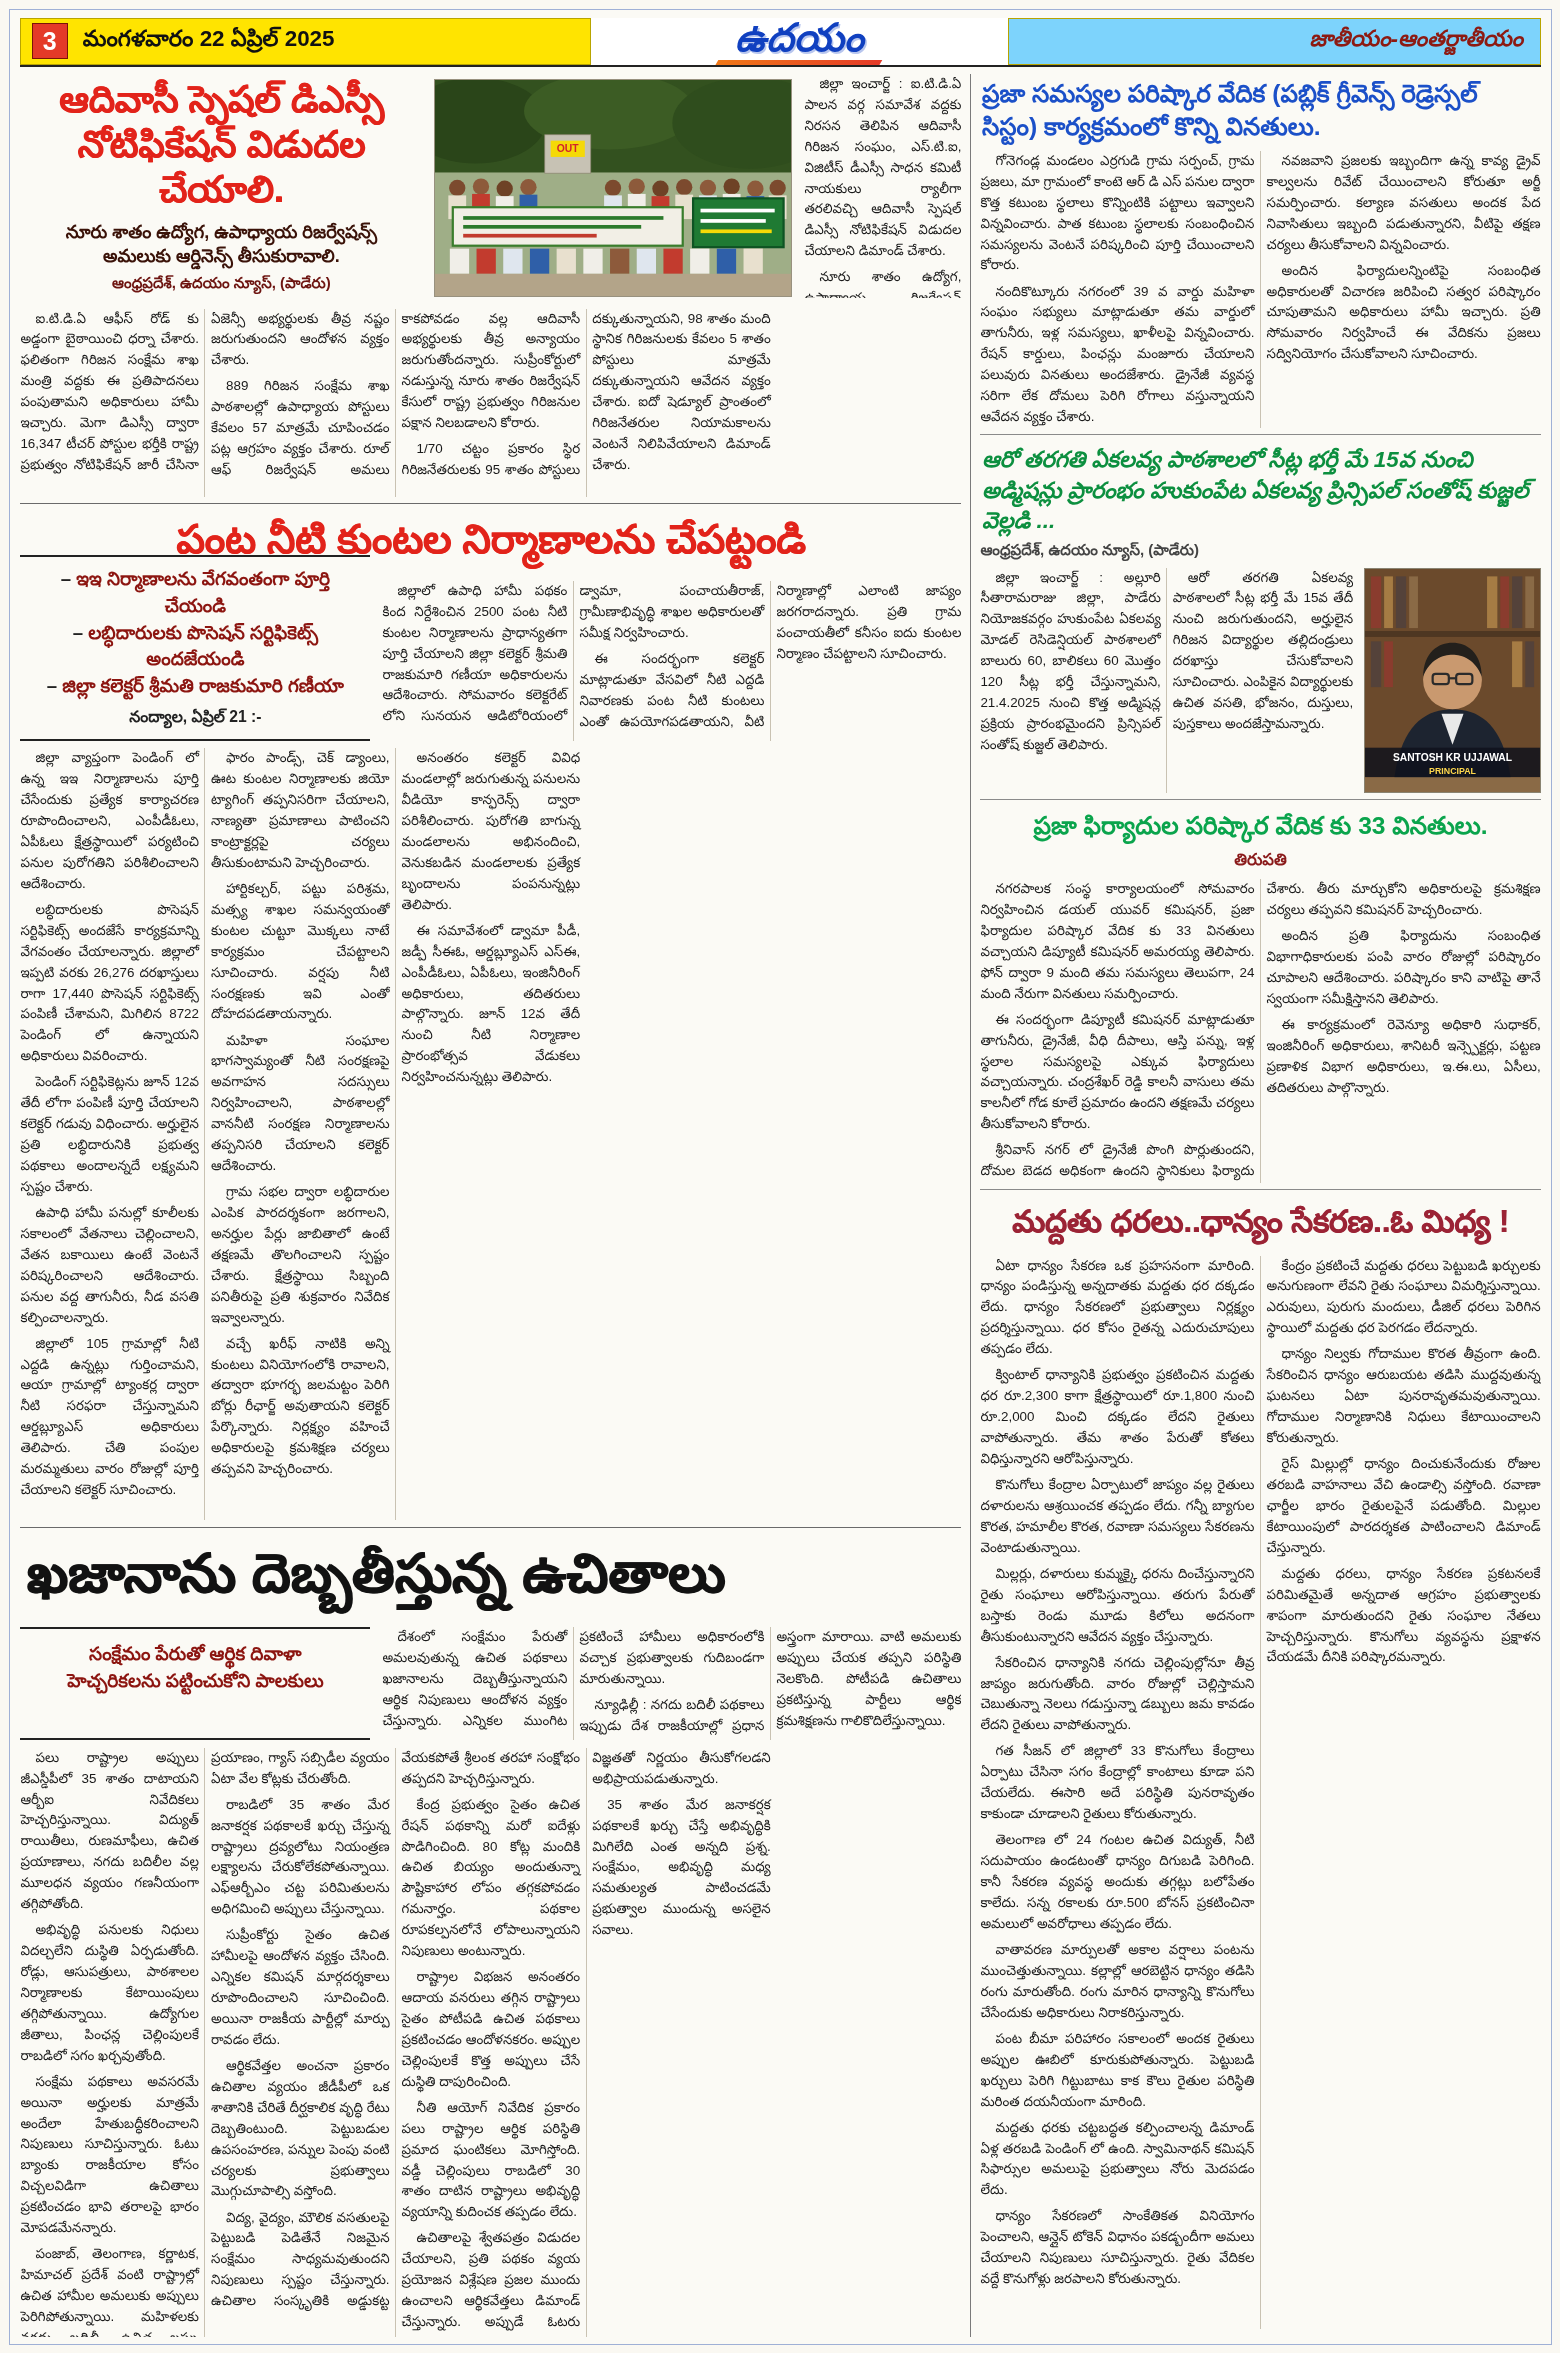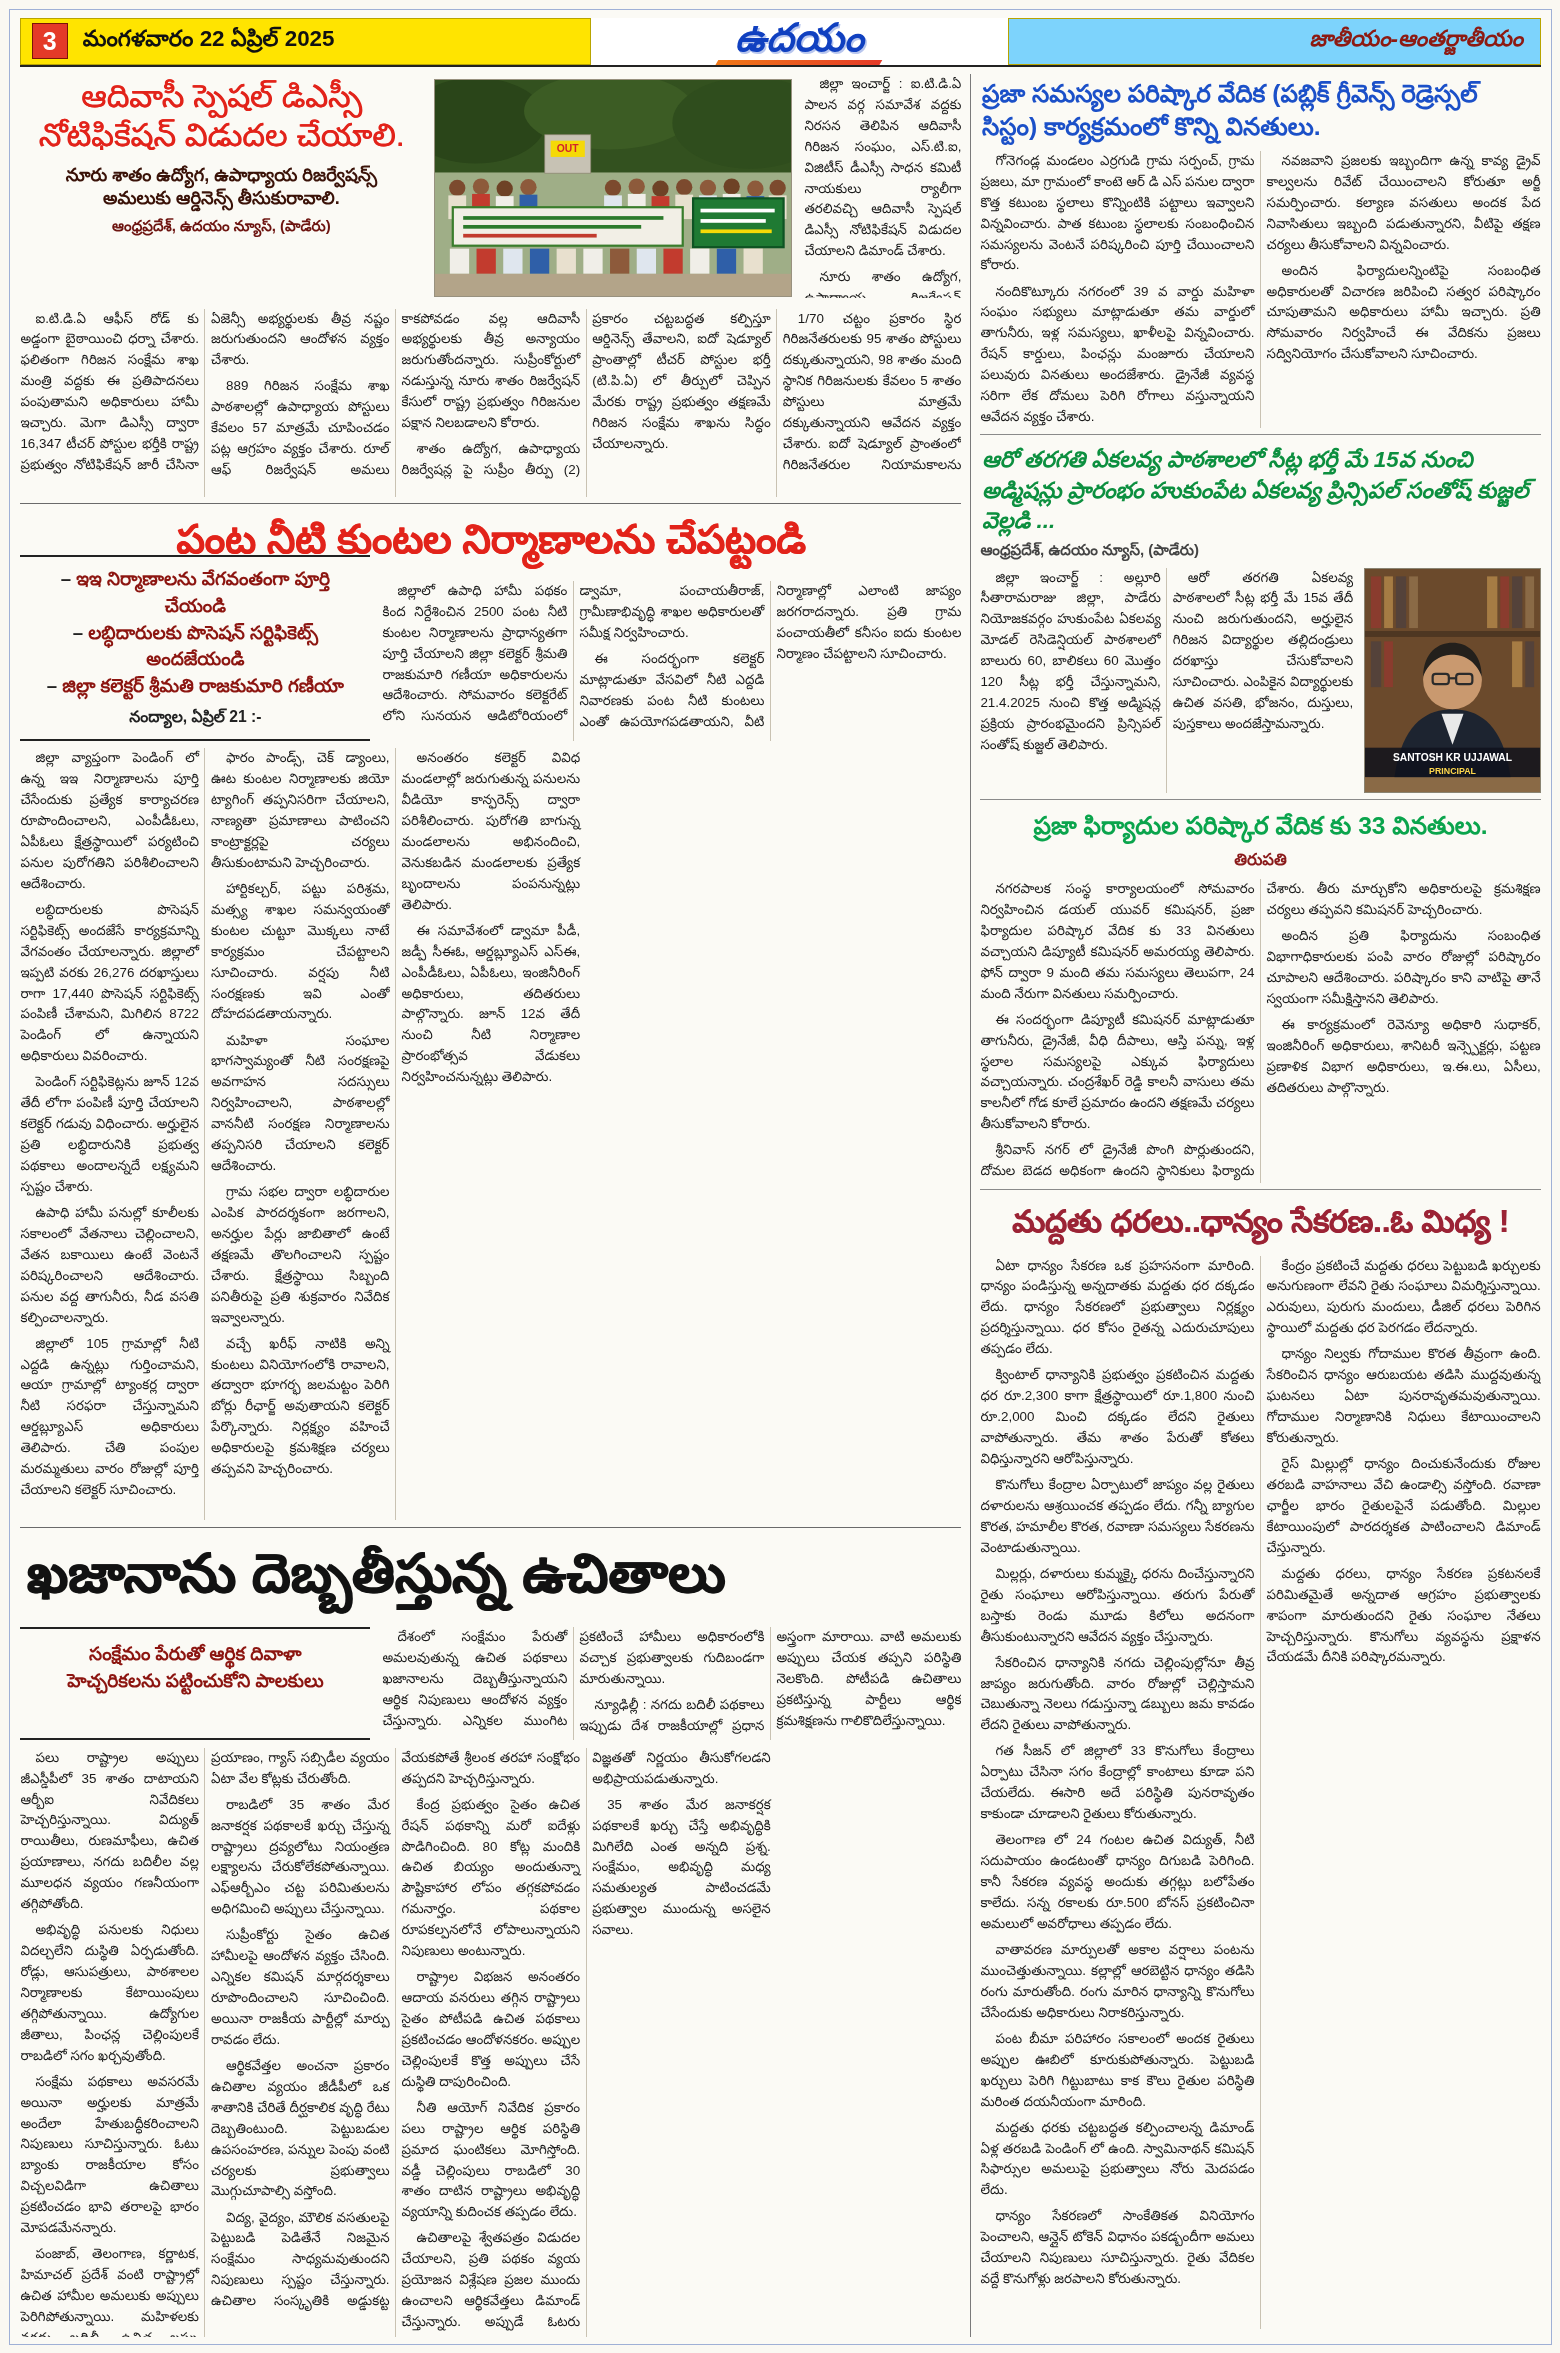--- a/index.html
+++ b/index.html
@@ -32,7 +32,7 @@
   
   .a1-top { display:flex; gap:12px; height:230px; }
   .a1-headblock { width:402px; display:flex; flex-direction:column; align-items:center; text-align:center; padding-top:3px; }
-  .a1-headline { color:#e2231a; font-weight:normal; font-size:32px; line-height:1.22; text-shadow:0.7px 0 #e2231a; }
+  .a1-headline { color:#e2231a; font-weight:bold; font-size:37px; line-height:1.22; text-shadow:0.7px 0 #e2231a; }
   .a1-sub { margin-top:9px; font-weight:bold; font-size:18px; color:#3a1208; line-height:1.3; }
   .a1-byline { margin-top:6px; font-weight:bold; font-size:15px; color:#6d1410; }
   .photo-protest { width:358px; height:218px; border:0.7px solid #98917f; margin-top:4.5px; background:#9fae87; }

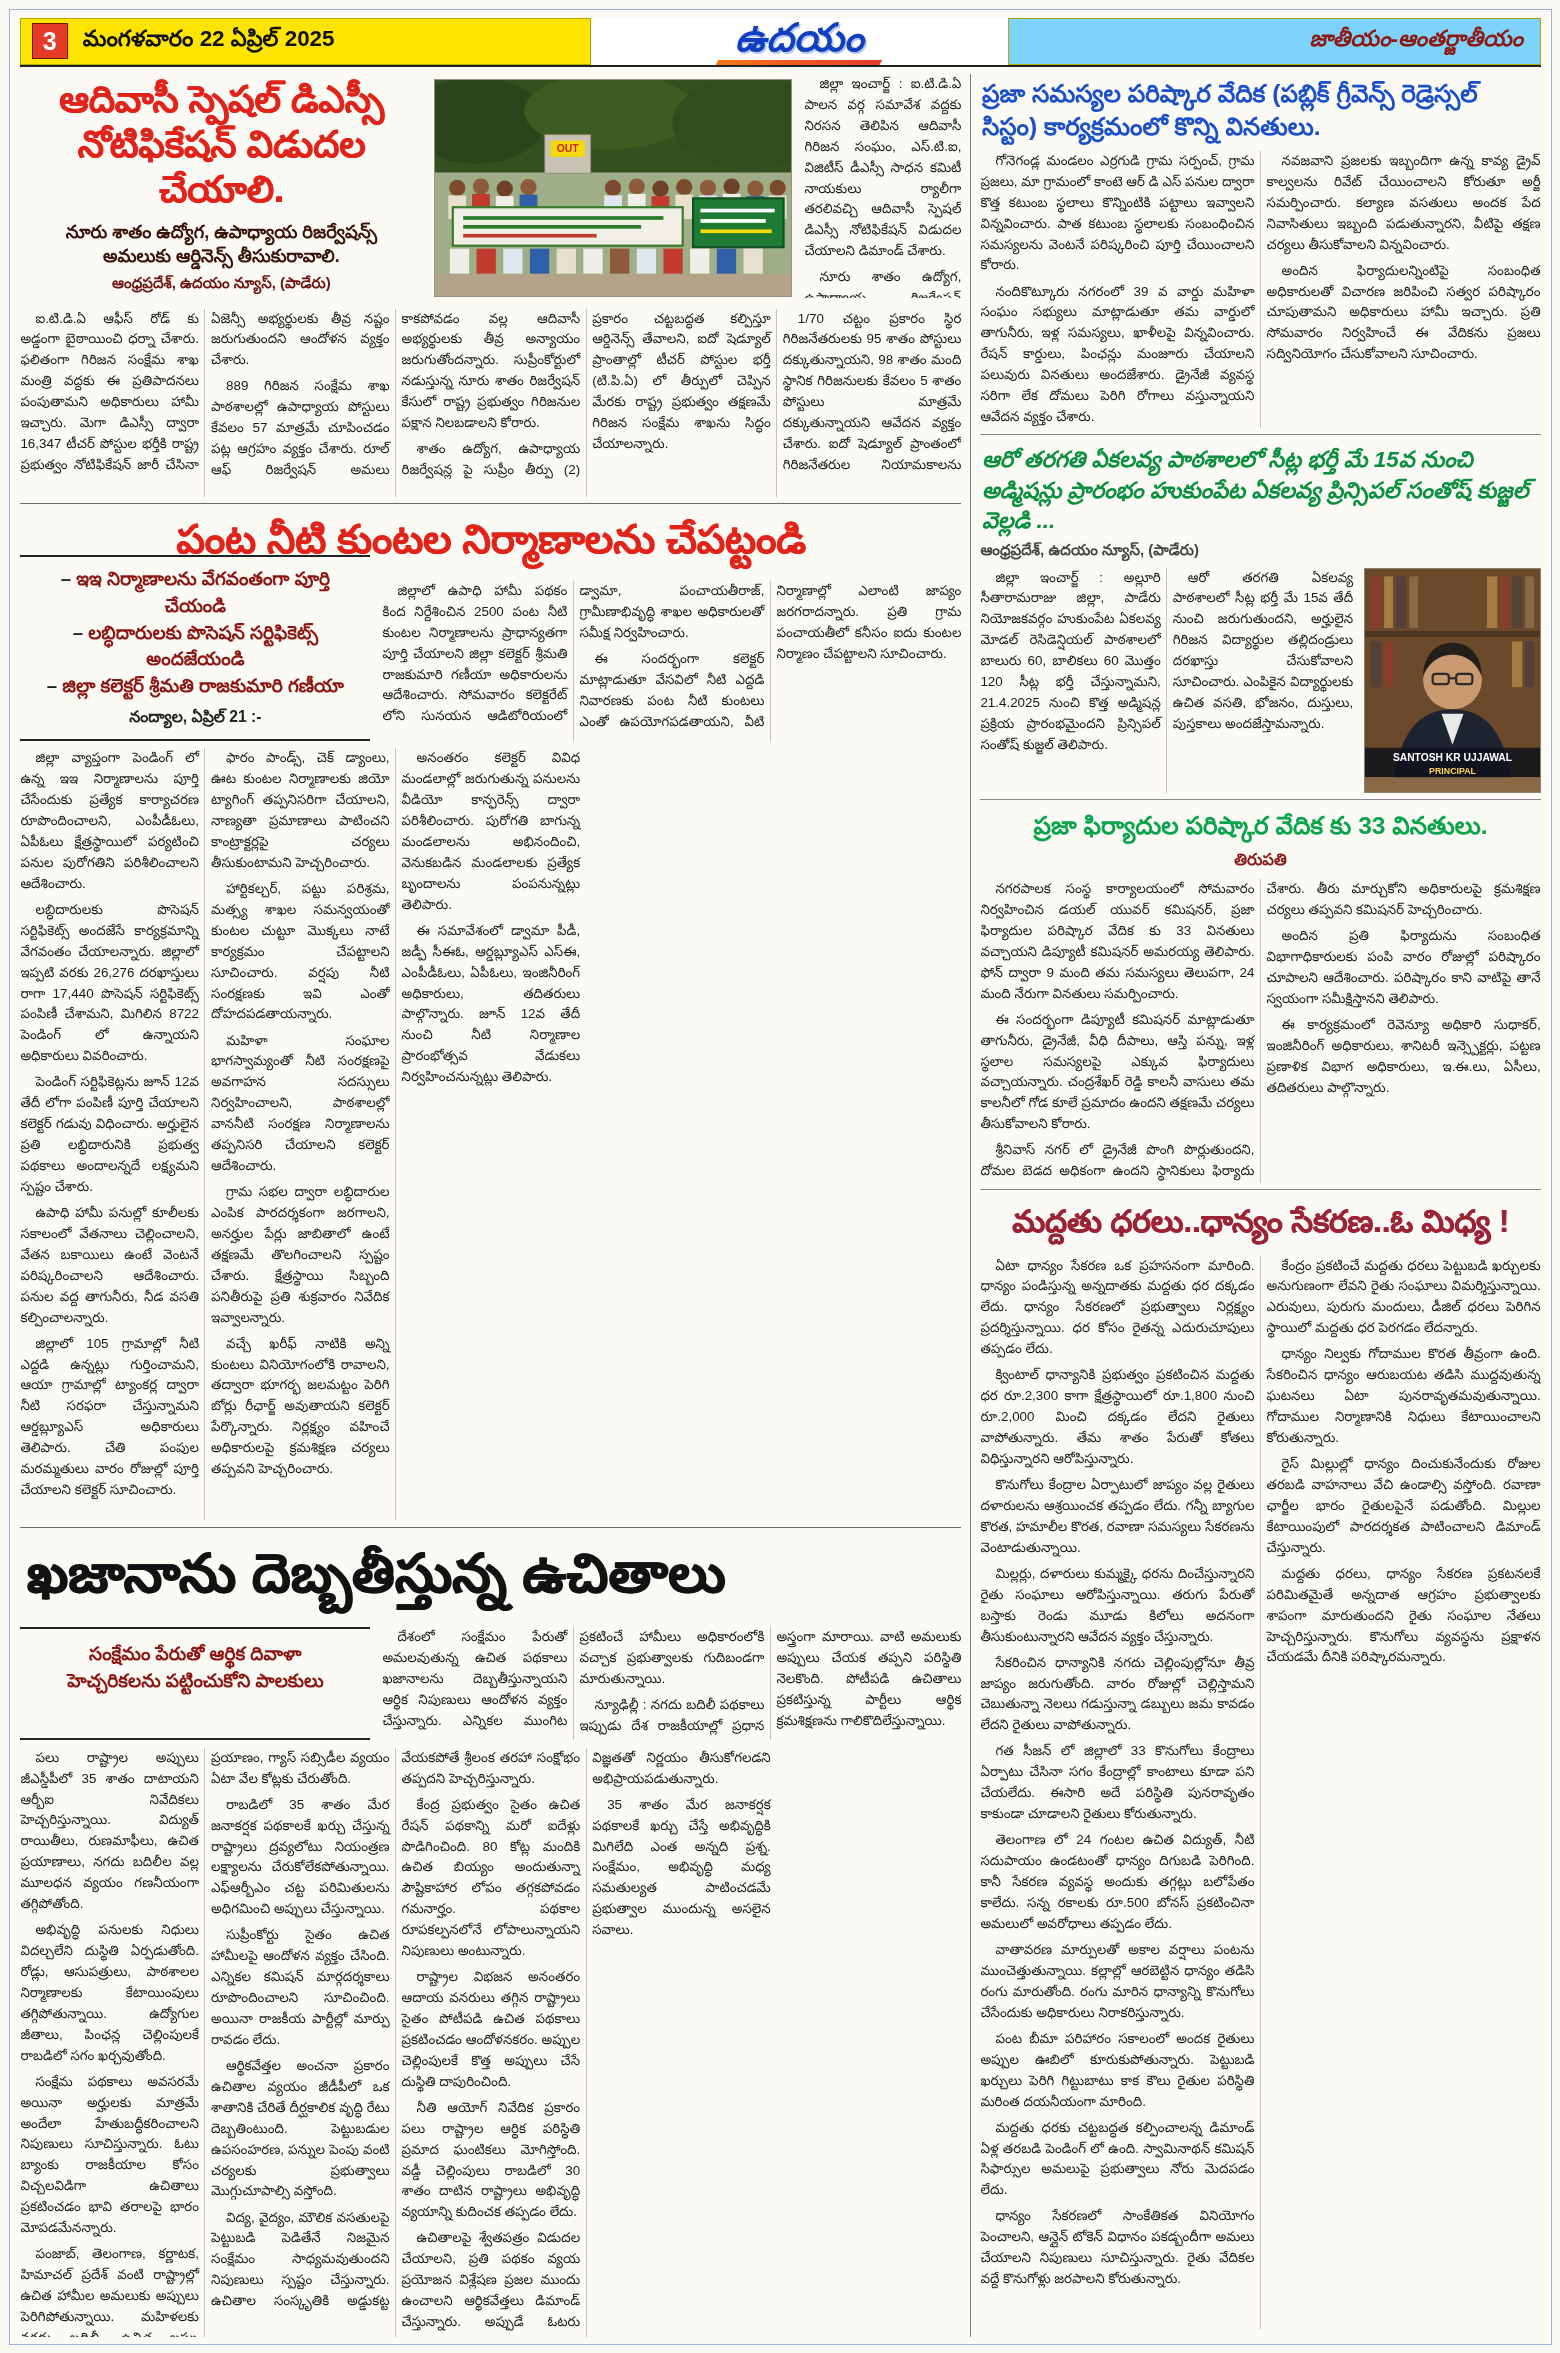--- a/index.html
+++ b/index.html
@@ -173,7 +173,6 @@
           <div class="a1-body cols body-text">
               <p>ఐ.టి.డి.ఏ ఆఫీస్ రోడ్ కు అడ్డంగా బైఠాయించి ధర్నా చేశారు. ఫలితంగా గిరిజన సంక్షేమ శాఖ మంత్రి వద్దకు ఈ ప్రతిపాదనలు పంపుతామని అధికారులు హామీ ఇచ్చారు. మెగా డిఎస్సీ ద్వారా 16,347 టీచర్ పోస్టుల భర్తీకి రాష్ట్ర ప్రభుత్వం నోటిఫికేషన్ జారీ చేసినా ఏజెన్సీ అభ్యర్థులకు తీవ్ర నష్టం జరుగుతుందని ఆందోళన వ్యక్తం చేశారు.</p>
               <p>889 గిరిజన సంక్షేమ శాఖ పాఠశాలల్లో ఉపాధ్యాయ పోస్టులు కేవలం 57 మాత్రమే చూపించడం పట్ల ఆగ్రహం వ్యక్తం చేశారు. రూల్ ఆఫ్ రిజర్వేషన్ అమలు కాకపోవడం వల్ల ఆదివాసీ అభ్యర్థులకు తీవ్ర అన్యాయం జరుగుతోందన్నారు. సుప్రీంకోర్టులో నడుస్తున్న నూరు శాతం రిజర్వేషన్ కేసులో రాష్ట్ర ప్రభుత్వం గిరిజనుల పక్షాన నిలబడాలని కోరారు.</p>
-              <p>శాతం ఉద్యోగ, ఉపాధ్యాయ రిజర్వేషన్ల పై సుప్రీం తీర్పు (2) ప్రకారం చట్టబద్ధత కల్పిస్తూ ఆర్డినెన్స్ తేవాలని, ఐదో షెడ్యూల్ ప్రాంతాల్లో టీచర్ పోస్టుల భర్తీ (టి.పి.ఏ) లో తీర్పులో చెప్పిన మేరకు రాష్ట్ర ప్రభుత్వం తక్షణమే గిరిజన సంక్షేమ శాఖను సిద్ధం చేయాలన్నారు.</p>
               <p>1/70 చట్టం ప్రకారం స్థిర గిరిజనేతరులకు 95 శాతం పోస్టులు దక్కుతున్నాయని, 98 శాతం మంది స్థానిక గిరిజనులకు కేవలం 5 శాతం పోస్టులు మాత్రమే దక్కుతున్నాయని ఆవేదన వ్యక్తం చేశారు. ఐదో షెడ్యూల్ ప్రాంతంలో గిరిజనేతరుల నియామకాలను వెంటనే నిలిపివేయాలని డిమాండ్ చేశారు.</p>
             </div>
         </article>

